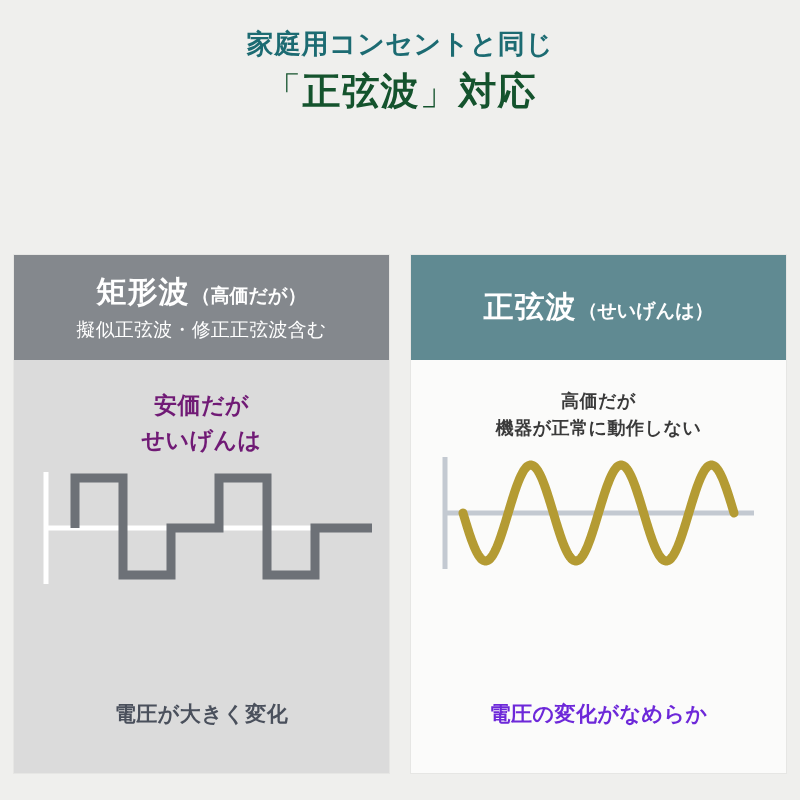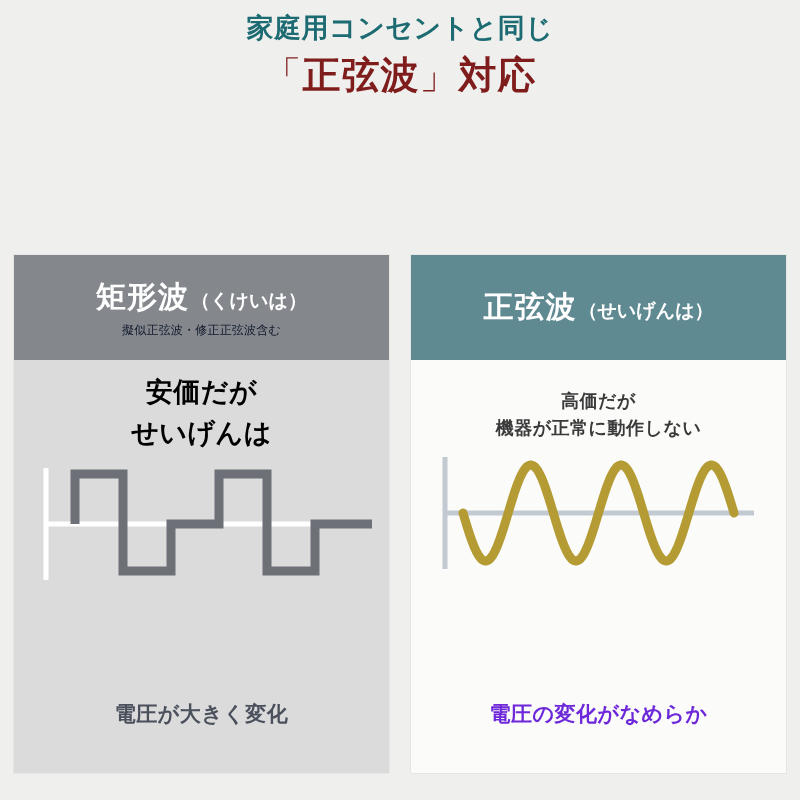--- a/index.html
+++ b/index.html
@@ -19,7 +19,7 @@
 
   
   .hero {
-    padding-top: 12px;
+    padding-top: 28px;
     text-align: center;
   }
   .hero-eyebrow {

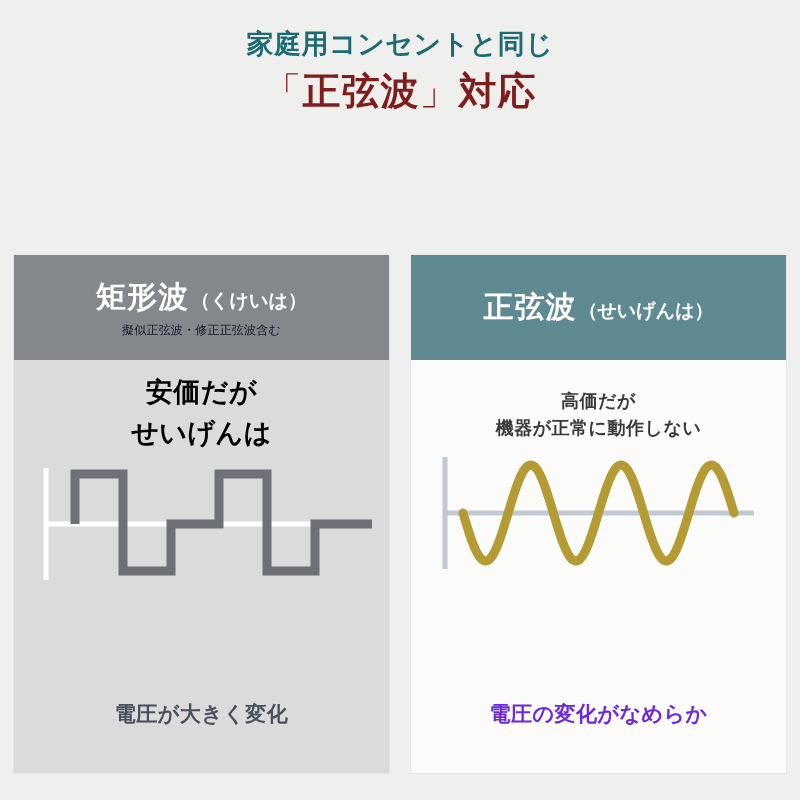--- a/index.html
+++ b/index.html
@@ -31,7 +31,7 @@
   }
   .hero-title {
     margin-top: 10px;
-    color: #7f1d1d;
+    color: #14532d;
     font-size: 38px;
     font-weight: bold;
     letter-spacing: 1px;

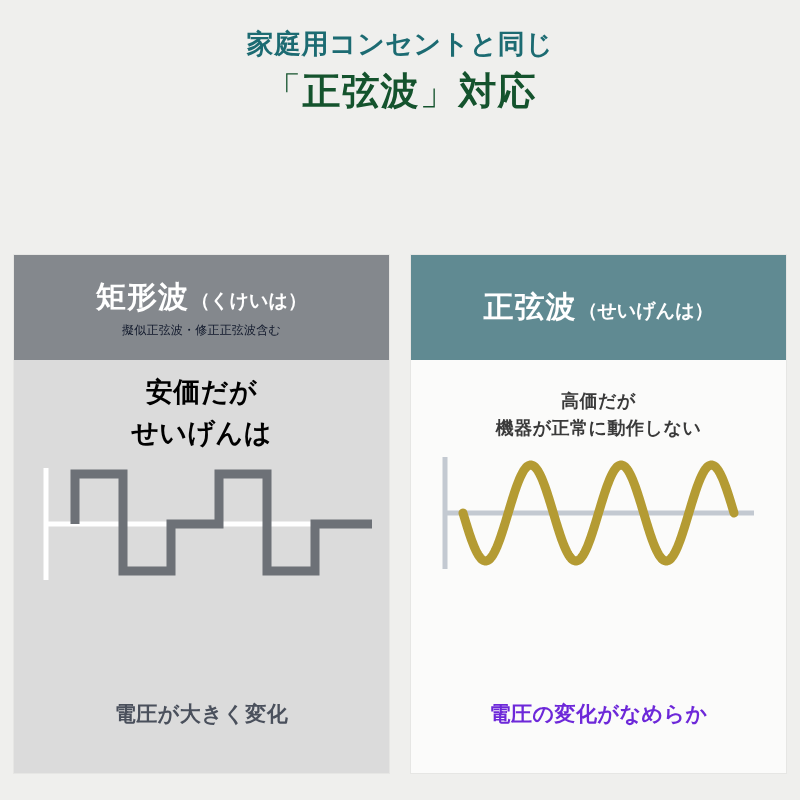--- a/index.html
+++ b/index.html
@@ -161,7 +161,7 @@
     <div class="panel-head head-square">
       <div class="head-line">
         <span class="head-main">矩形波</span>
-        <span class="head-kana">（くけいは）</span>
+        <span class="head-kana">（高価だが）</span>
       </div>
       <div class="head-sub">擬似正弦波・修正正弦波含む</div>
     </div>

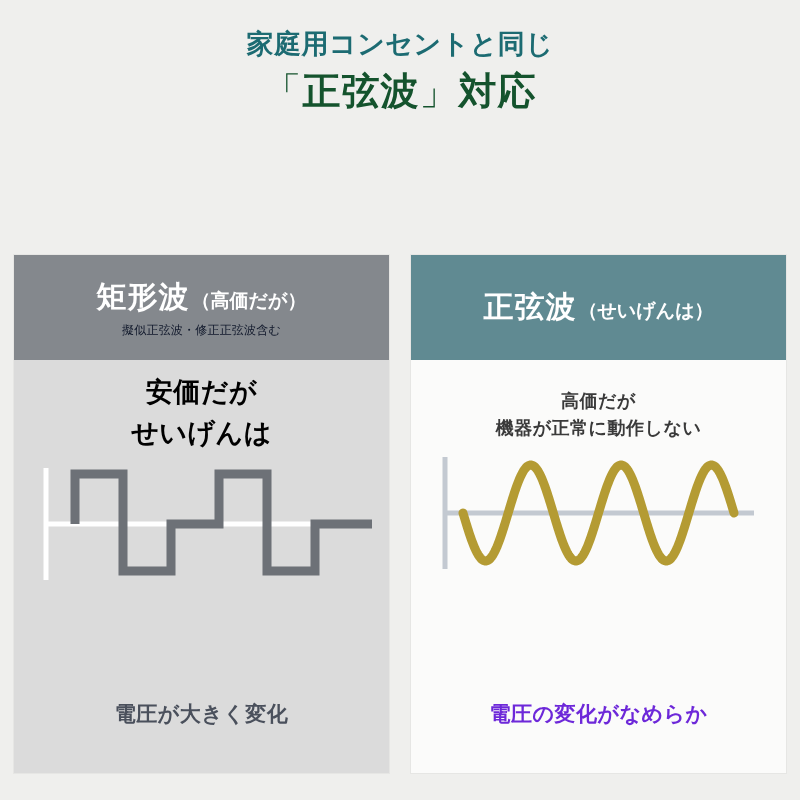--- a/index.html
+++ b/index.html
@@ -101,9 +101,9 @@
   }
   .head-sub {
     margin-top: 4px;
-    font-size: 12px;
+    font-size: 19px;
     letter-spacing: 0.2px;
-    color: #0f172a;
+    color: #ffffff;
   }
 
   

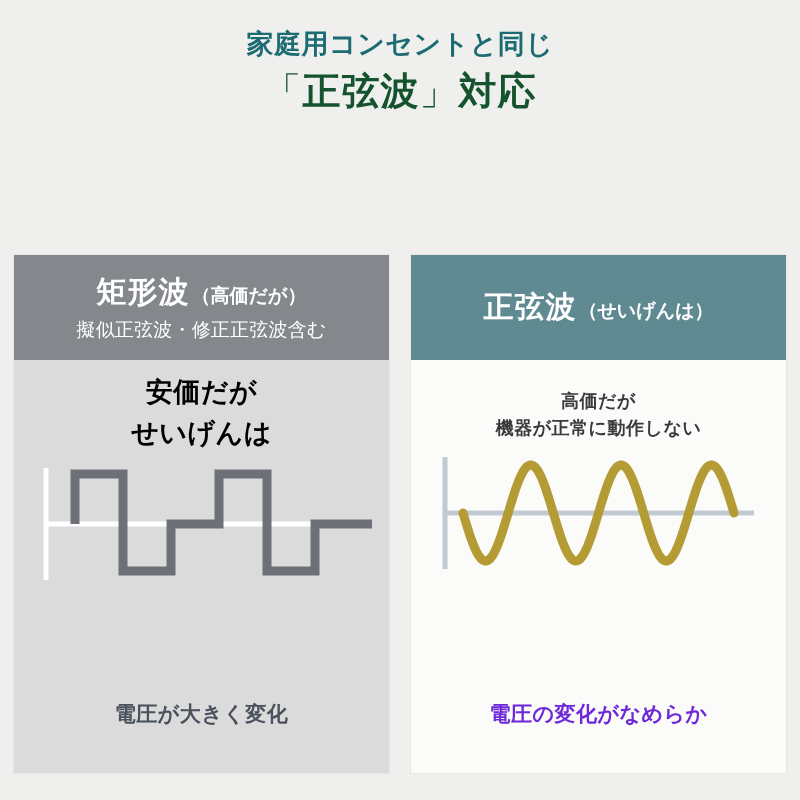--- a/index.html
+++ b/index.html
@@ -113,9 +113,9 @@
     letter-spacing: 0.5px;
   }
   .panel-lead-square {
-    margin-top: 12px;
-    color: #000000;
-    font-size: 27px;
+    margin-top: 28px;
+    color: #701a75;
+    font-size: 23px;
     line-height: 1.52;
   }
   .panel-lead-sine {

